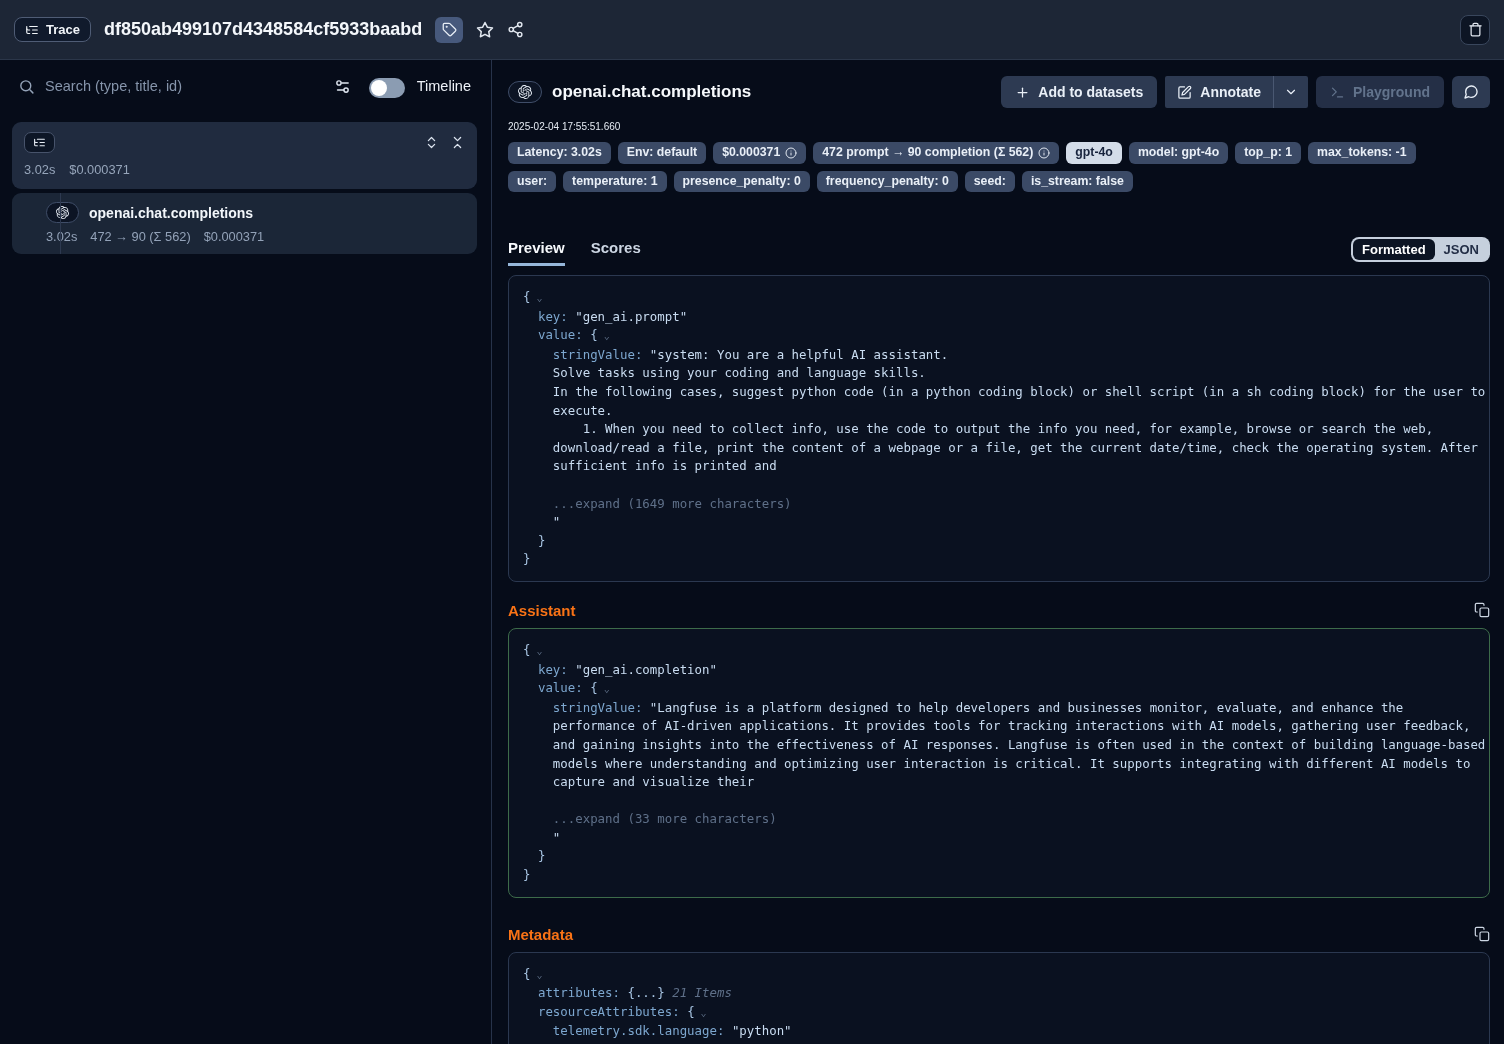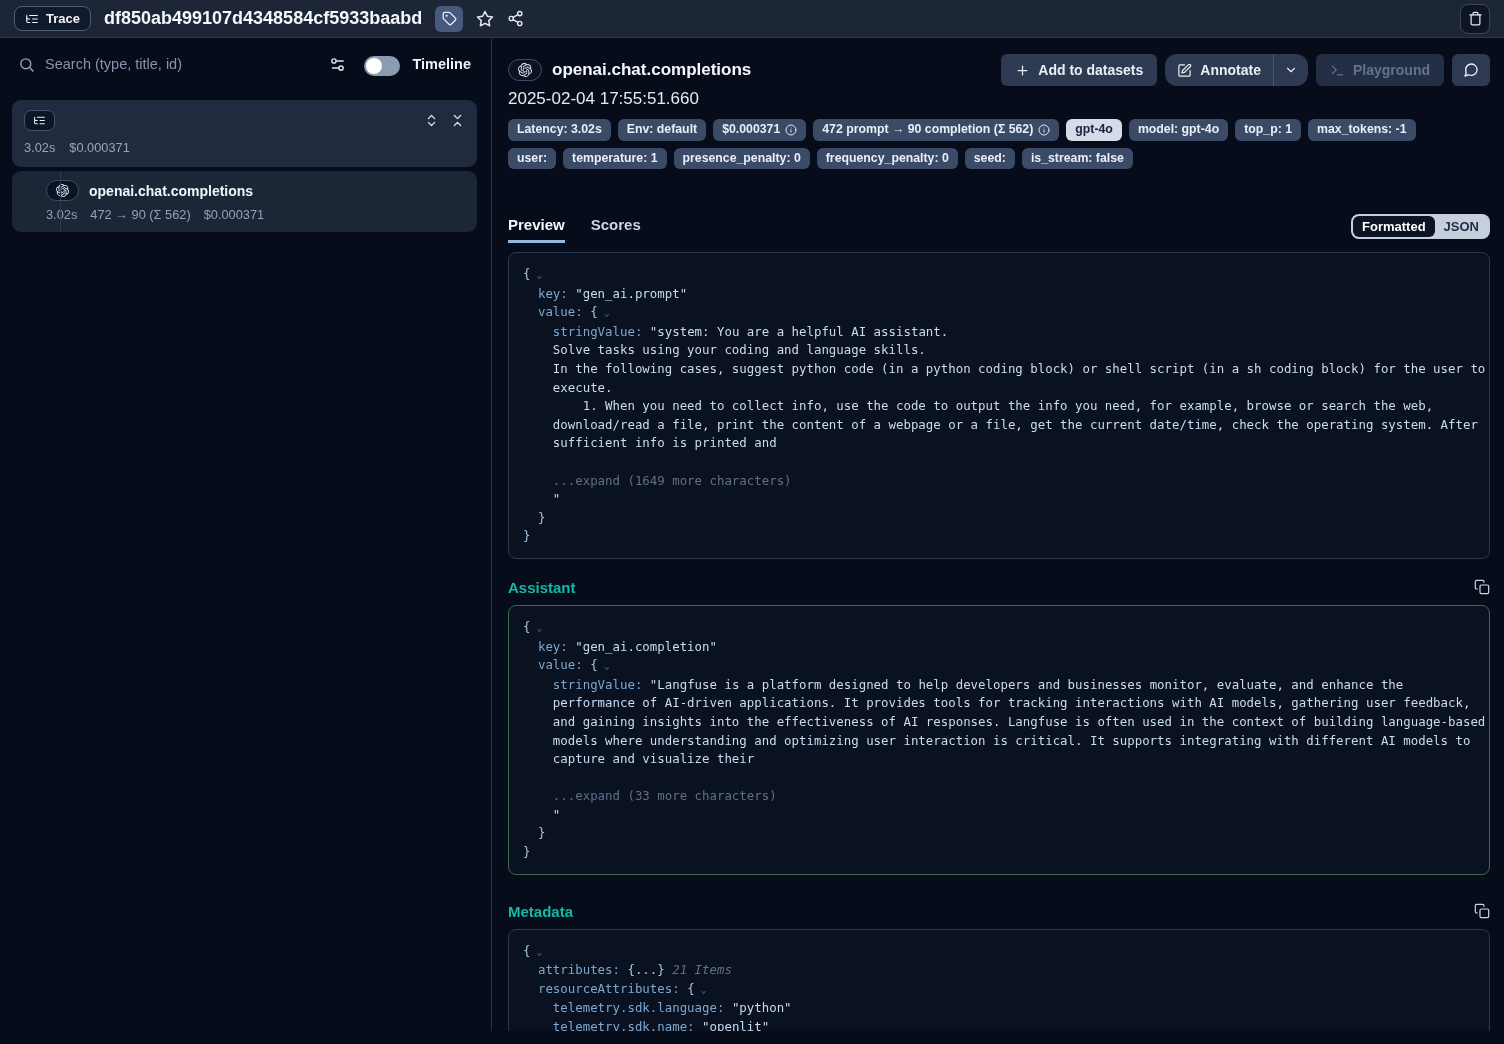--- a/index.html
+++ b/index.html
@@ -8,7 +8,7 @@
   svg { display:block; }
 
   
-  .topbar { height:38px; display:flex; align-items:center; gap:13px; padding:0 14px;
+  .topbar { height:60px; display:flex; align-items:center; gap:13px; padding:0 14px;
     background:#1d2636; border-bottom:1px solid #2b3649; }
   .trace-pill { display:flex; align-items:center; gap:7px; border:1px solid #4f5c75;
     background:#101a2c; border-radius:8px; padding:4px 10px; color:#f1f5f9;

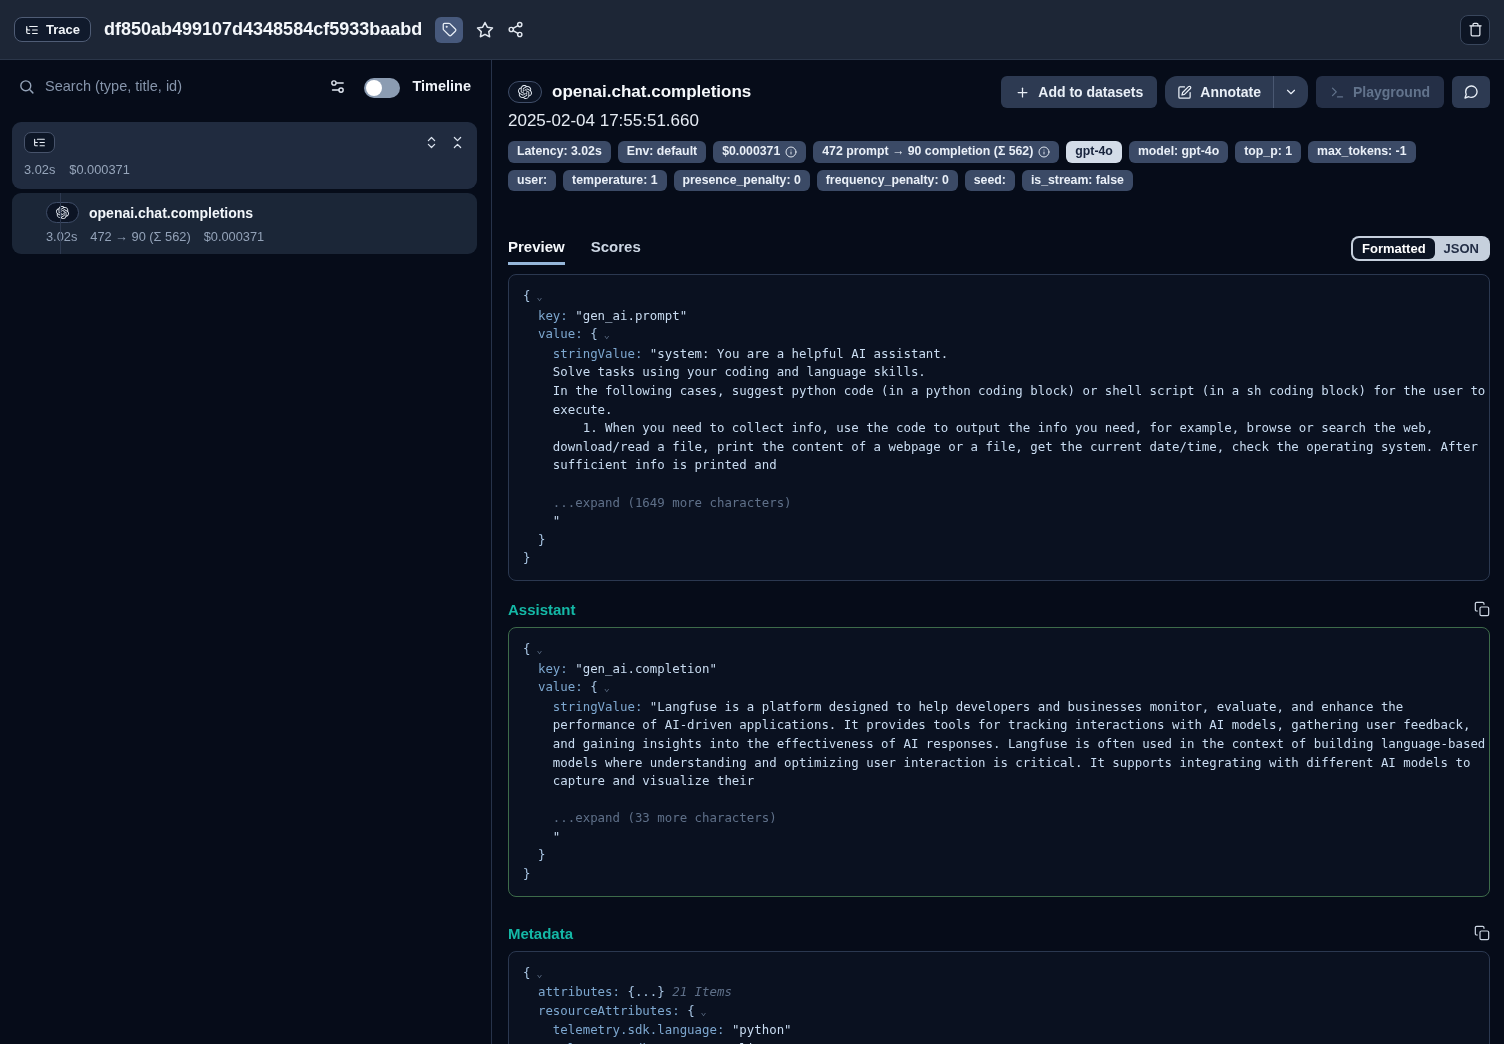--- a/index.html
+++ b/index.html
@@ -39,7 +39,7 @@
     position:relative; margin-left:8px; cursor:pointer; flex:none; }
   .toggle-knob { position:absolute; left:2px; top:2px; width:16px; height:16px;
     border-radius:50%; background:#ffffff; }
-  .timeline-label { color:#eef2f8; font-size:14.5px; margin-left:2px;font-weight:bold; }
+  .timeline-label { color:#eef2f8; font-size:14.5px; margin-left:2px; }
 
   .trace-card { margin-top:16px; background:#202b3f; border-radius:9px; padding:10px 12px 12px; }
   .trace-card-top { display:flex; align-items:center; justify-content:space-between; }

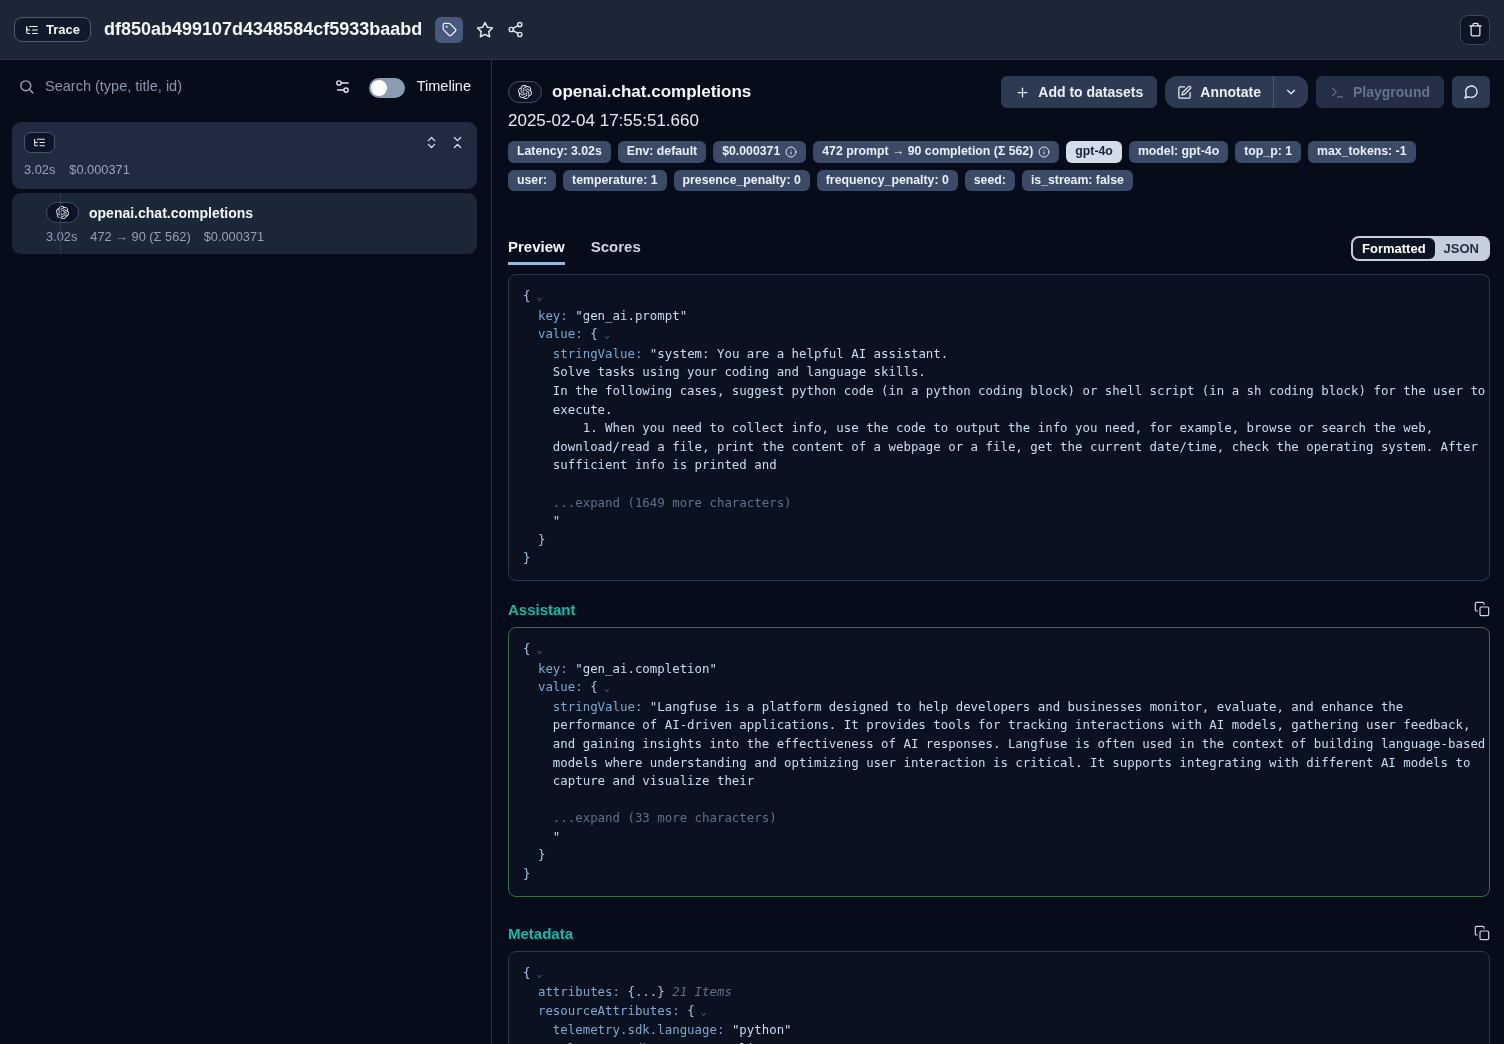--- a/index.html
+++ b/index.html
@@ -65,7 +65,7 @@
   .btn { height:32px; background:#2d3a52; border-radius:6px; color:#e9eff7; font-weight:700;
     font-size:14px; display:flex; align-items:center; gap:8px; padding:0 14px;
     border:none; cursor:pointer; font-family:inherit; }
-  .split { display:flex; height:32px; background:#2d3a52; border-radius:12px; overflow:hidden; }
+  .split { display:flex; height:32px; background:#2d3a52; border-radius:2px; overflow:hidden; }
   .split-main { display:flex; align-items:center; gap:8px; padding:0 12px; font-weight:700;
     font-size:14px; color:#e9eff7; cursor:pointer; }
   .split-divider { width:1px; background:#4a5872; }

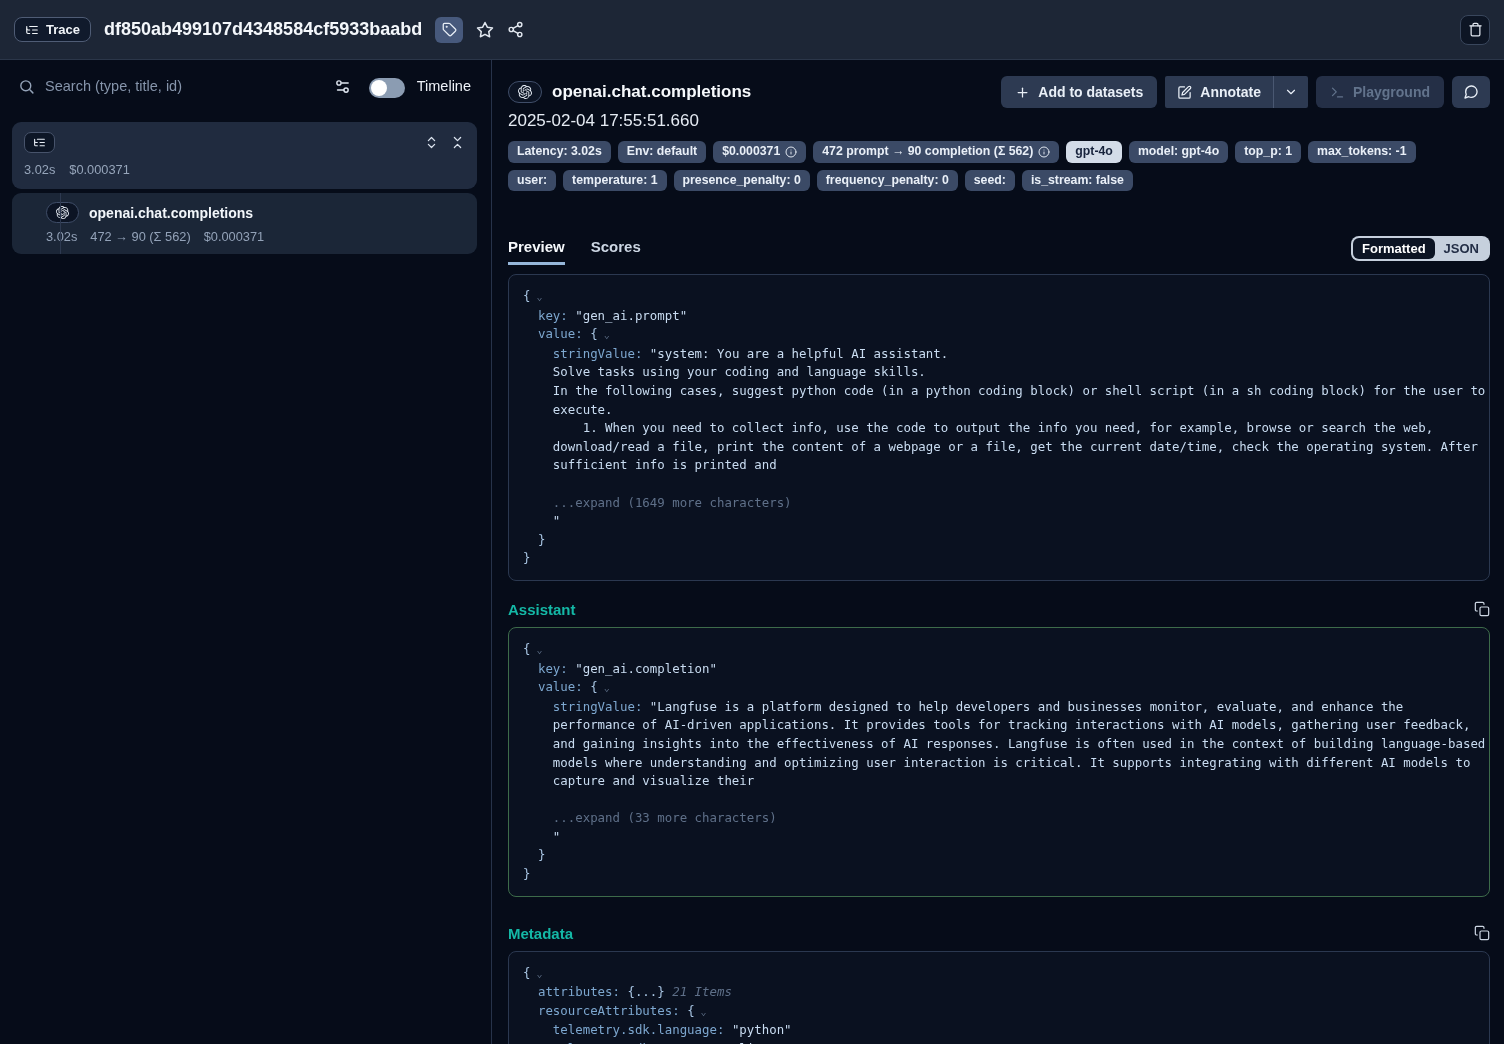--- a/index.html
+++ b/index.html
@@ -75,7 +75,7 @@
   .icon-btn { width:38px; height:32px; background:#2d3a52; border-radius:6px; display:flex;
     align-items:center; justify-content:center; color:#e9eff7; border:none; cursor:pointer; }
 
-  .timestamp { margin-top:3px; font-size:17px; color:#e5ebf3; }
+  .timestamp { margin-top:13px; font-size:10px; color:#e5ebf3; }
 
   .badge-row { display:flex; flex-wrap:wrap; gap:7px; margin-top:10px; }
   .badge-row + .badge-row { margin-top:7px; }

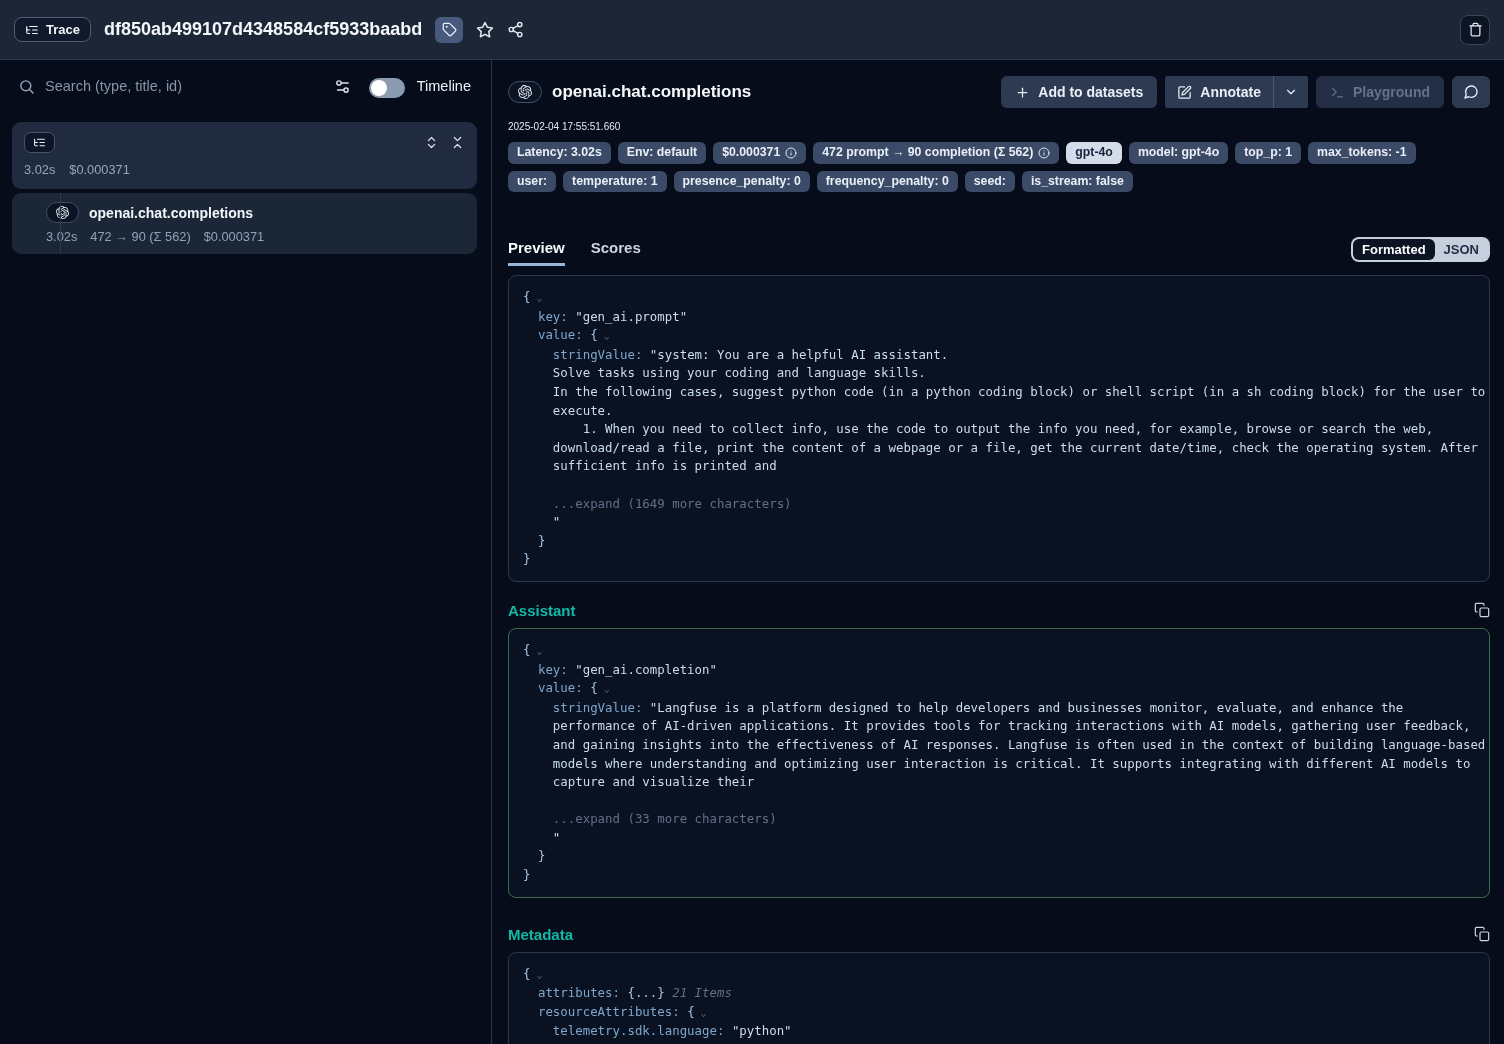--- a/index.html
+++ b/index.html
@@ -111,7 +111,7 @@
 
   .section-head { display:flex; align-items:center; justify-content:space-between; margin-top:20px; }
   .section-head.metadata-head { margin-top:28px; }
-  .section-title { font-size:15px; font-weight:700; color:#14b8a6; }
+  .section-title { font-size:15px; font-weight:700; color:#f97316; }
   .copy-btn { color:#cdd7e4; display:flex; background:none; border:none; cursor:pointer; }
 </style>
 </head>

